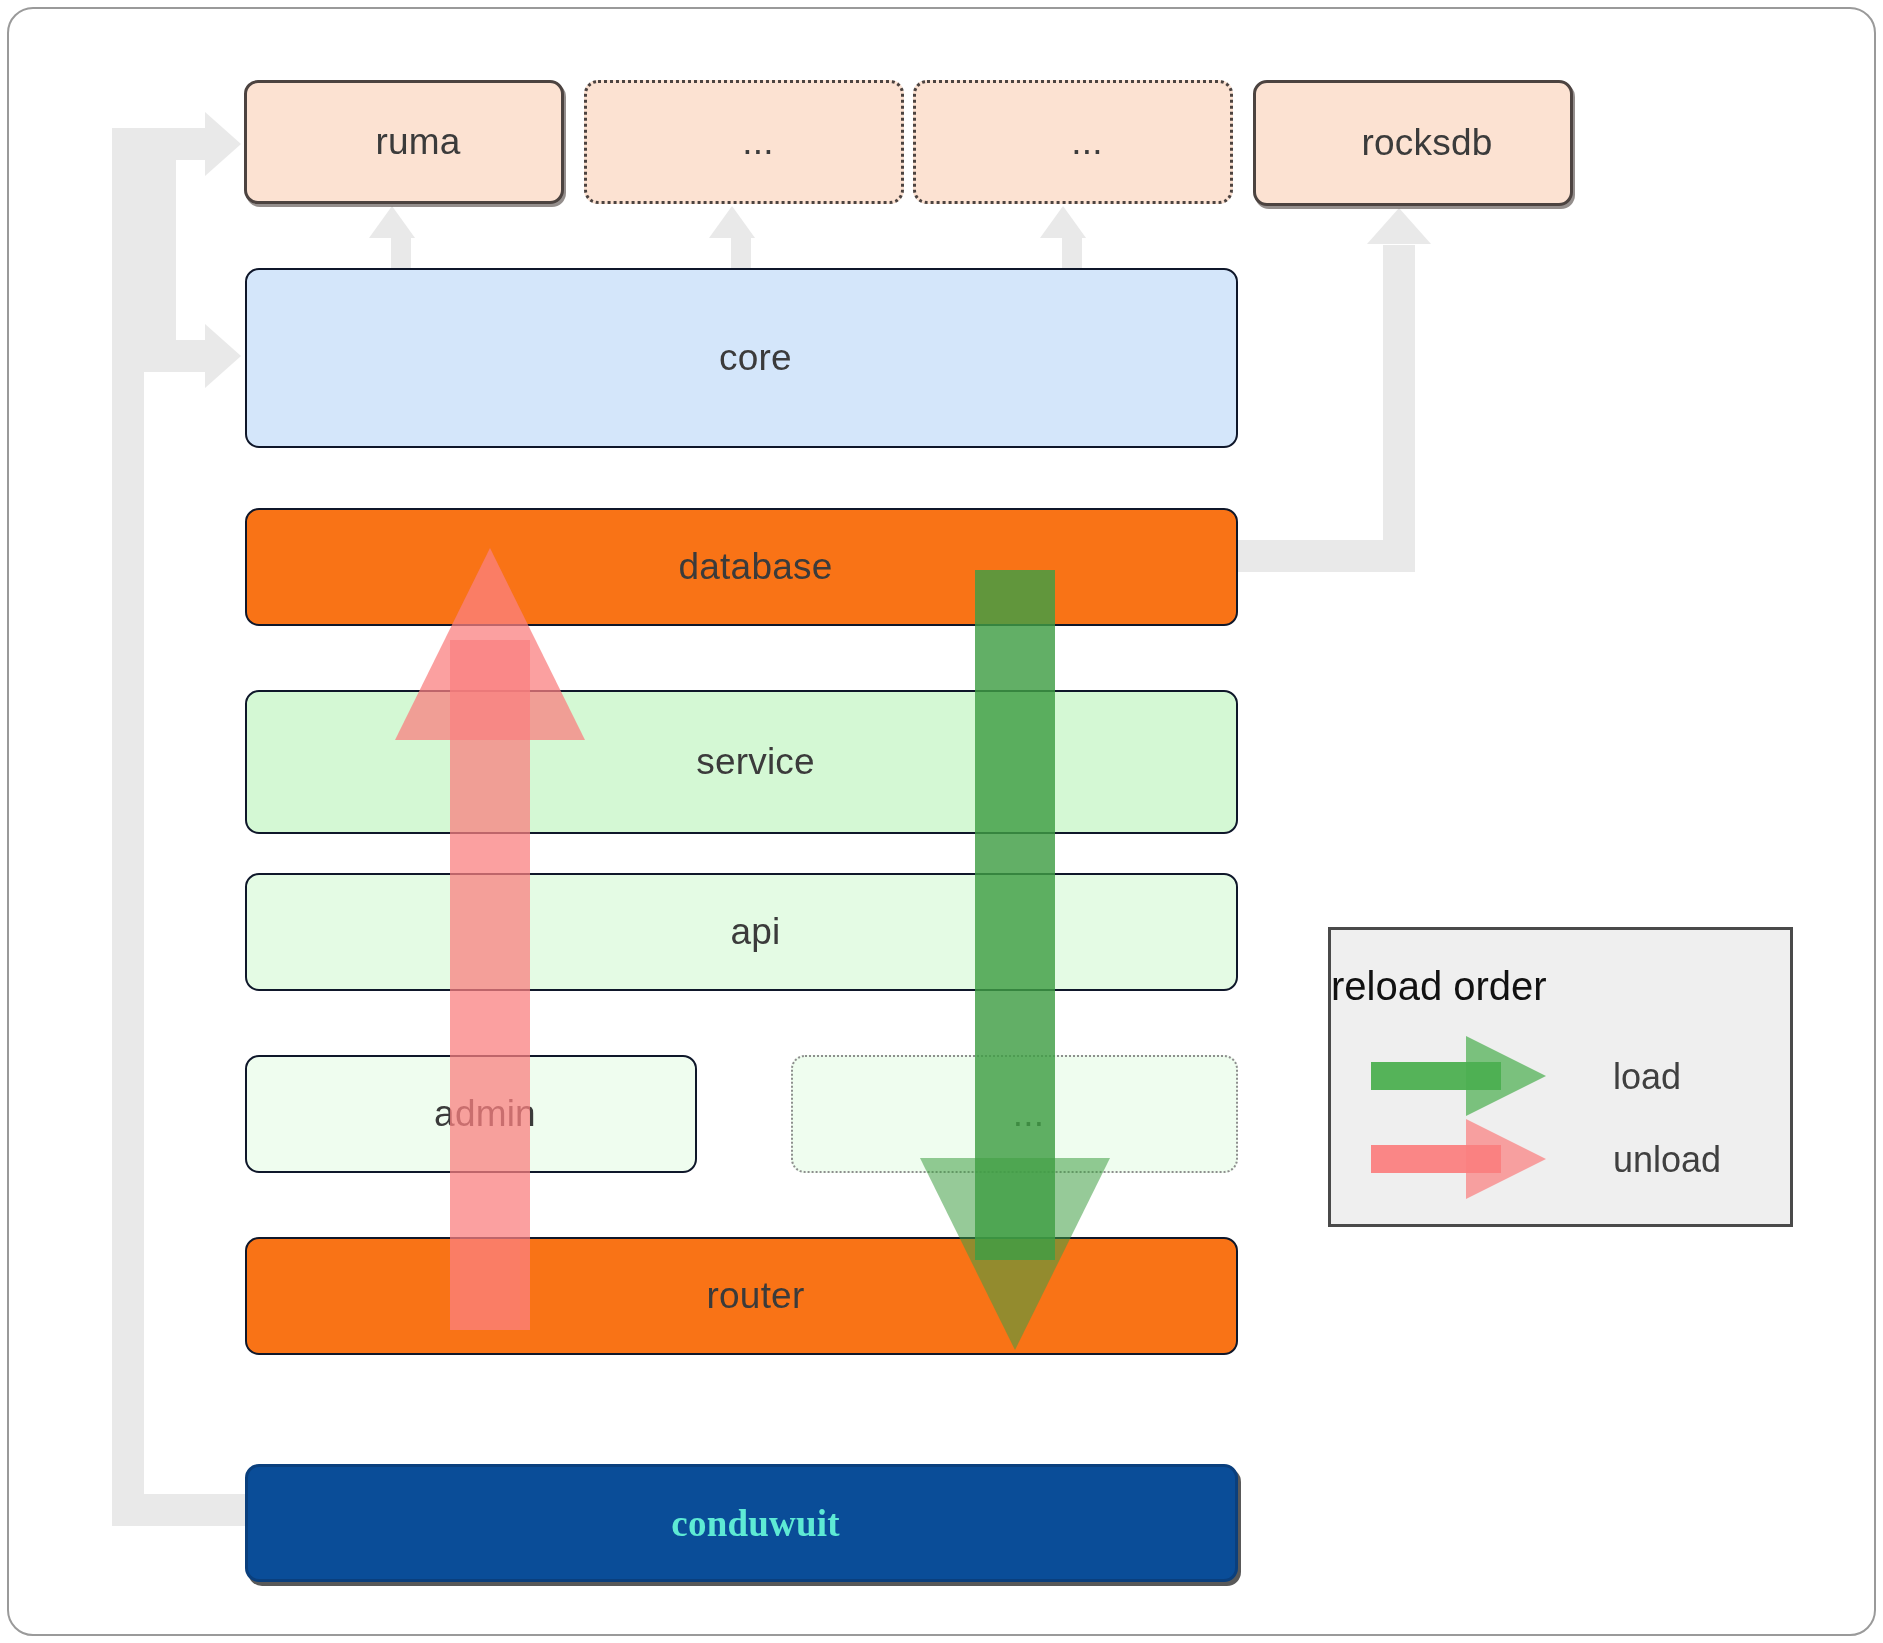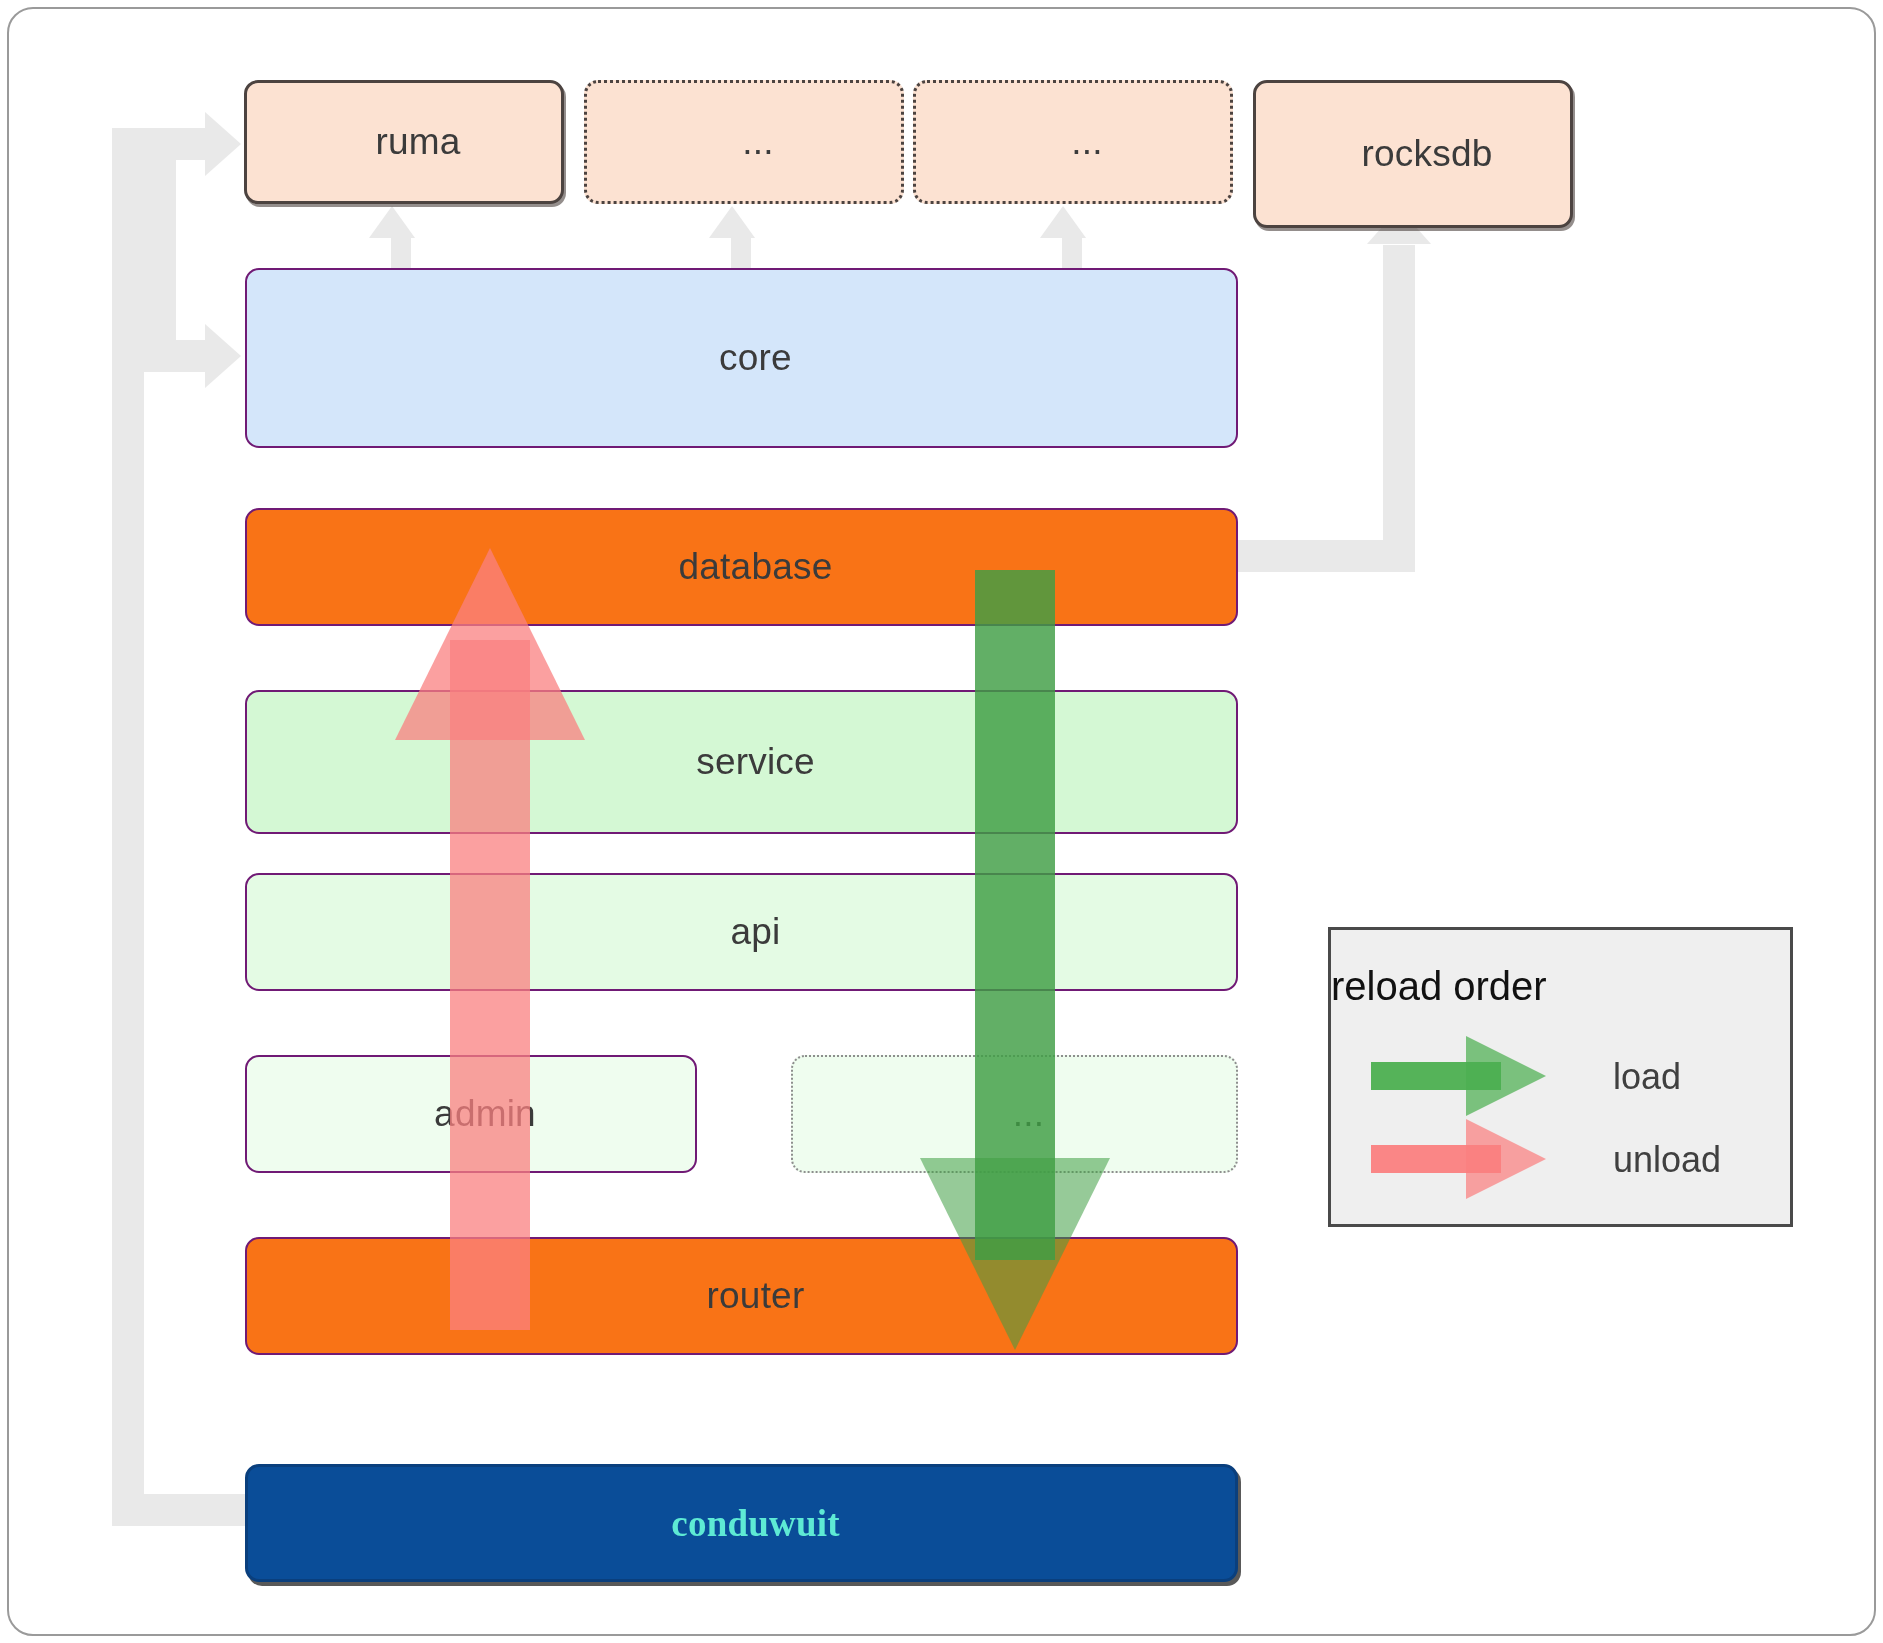--- a/index.html
+++ b/index.html
@@ -163,7 +163,7 @@
   <div class="box dep-dotted" style="left:913px; top:80px; width:320px; height:124px;">
     <span>...</span>
   </div>
-  <div class="box dep" style="left:1253px; top:80px; width:320px; height:148px;">
+  <div class="box dep" style="left:1253px; top:80px; width:320px; height:126px;">
     <span>rocksdb</span>
   </div>
 

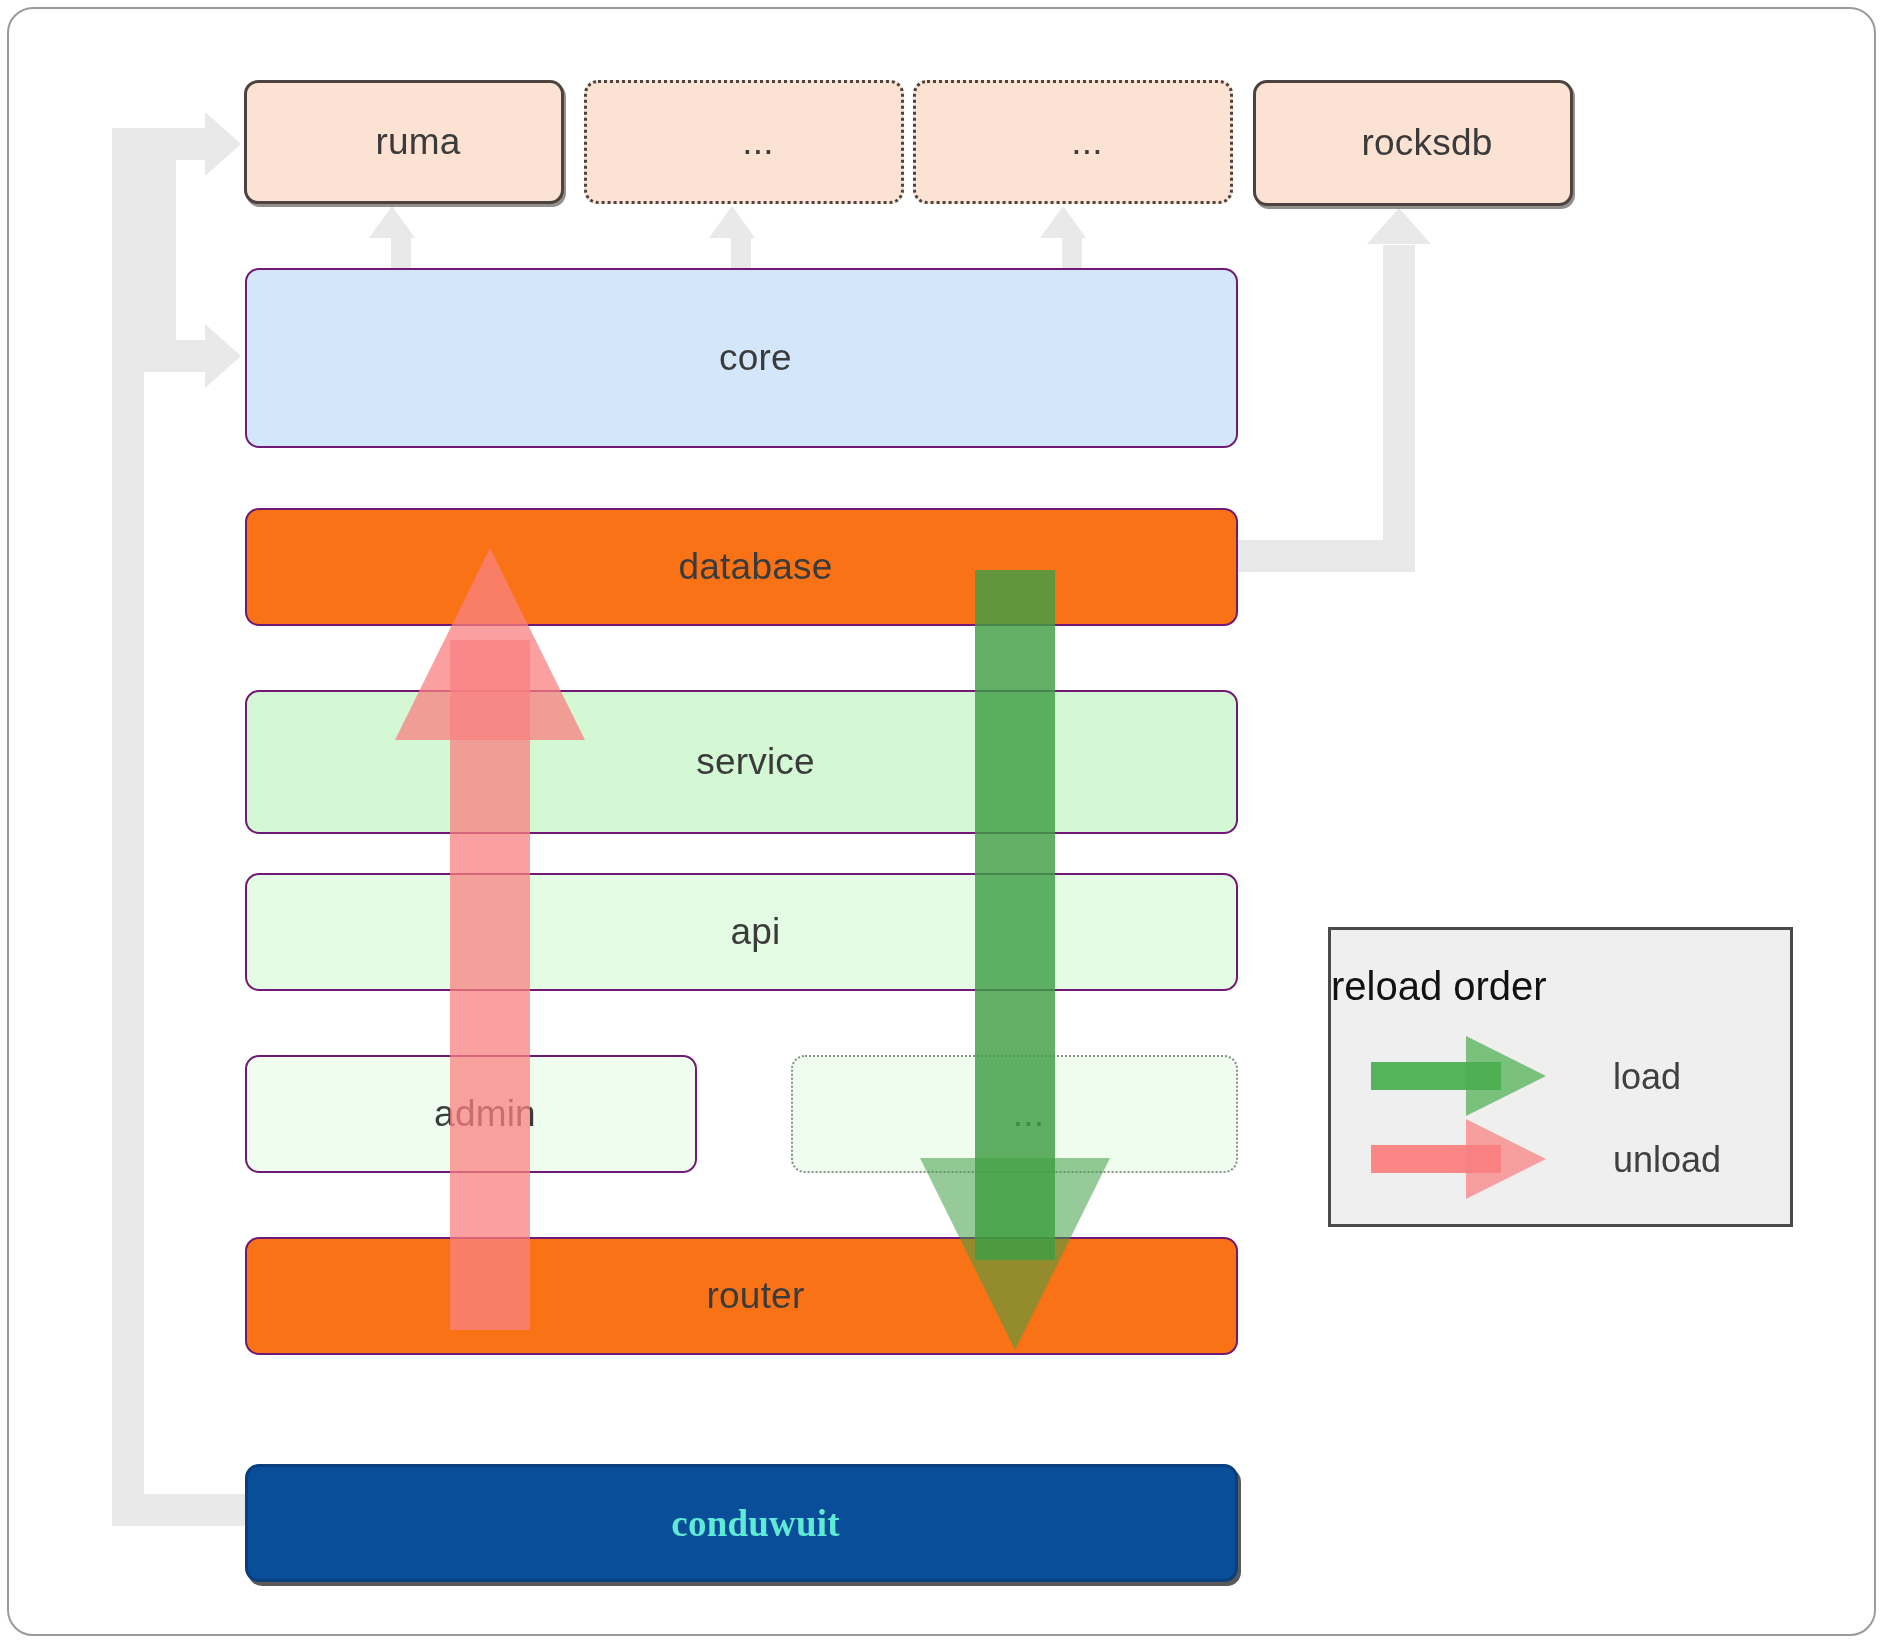--- a/index.html
+++ b/index.html
@@ -56,7 +56,7 @@
 
   
   .layer {
-    border: 2px solid #701a75;
+    border: 2px solid #0f172a;
   }
   .layer-dotted {
     border: 2px dotted #8e8e8e;

